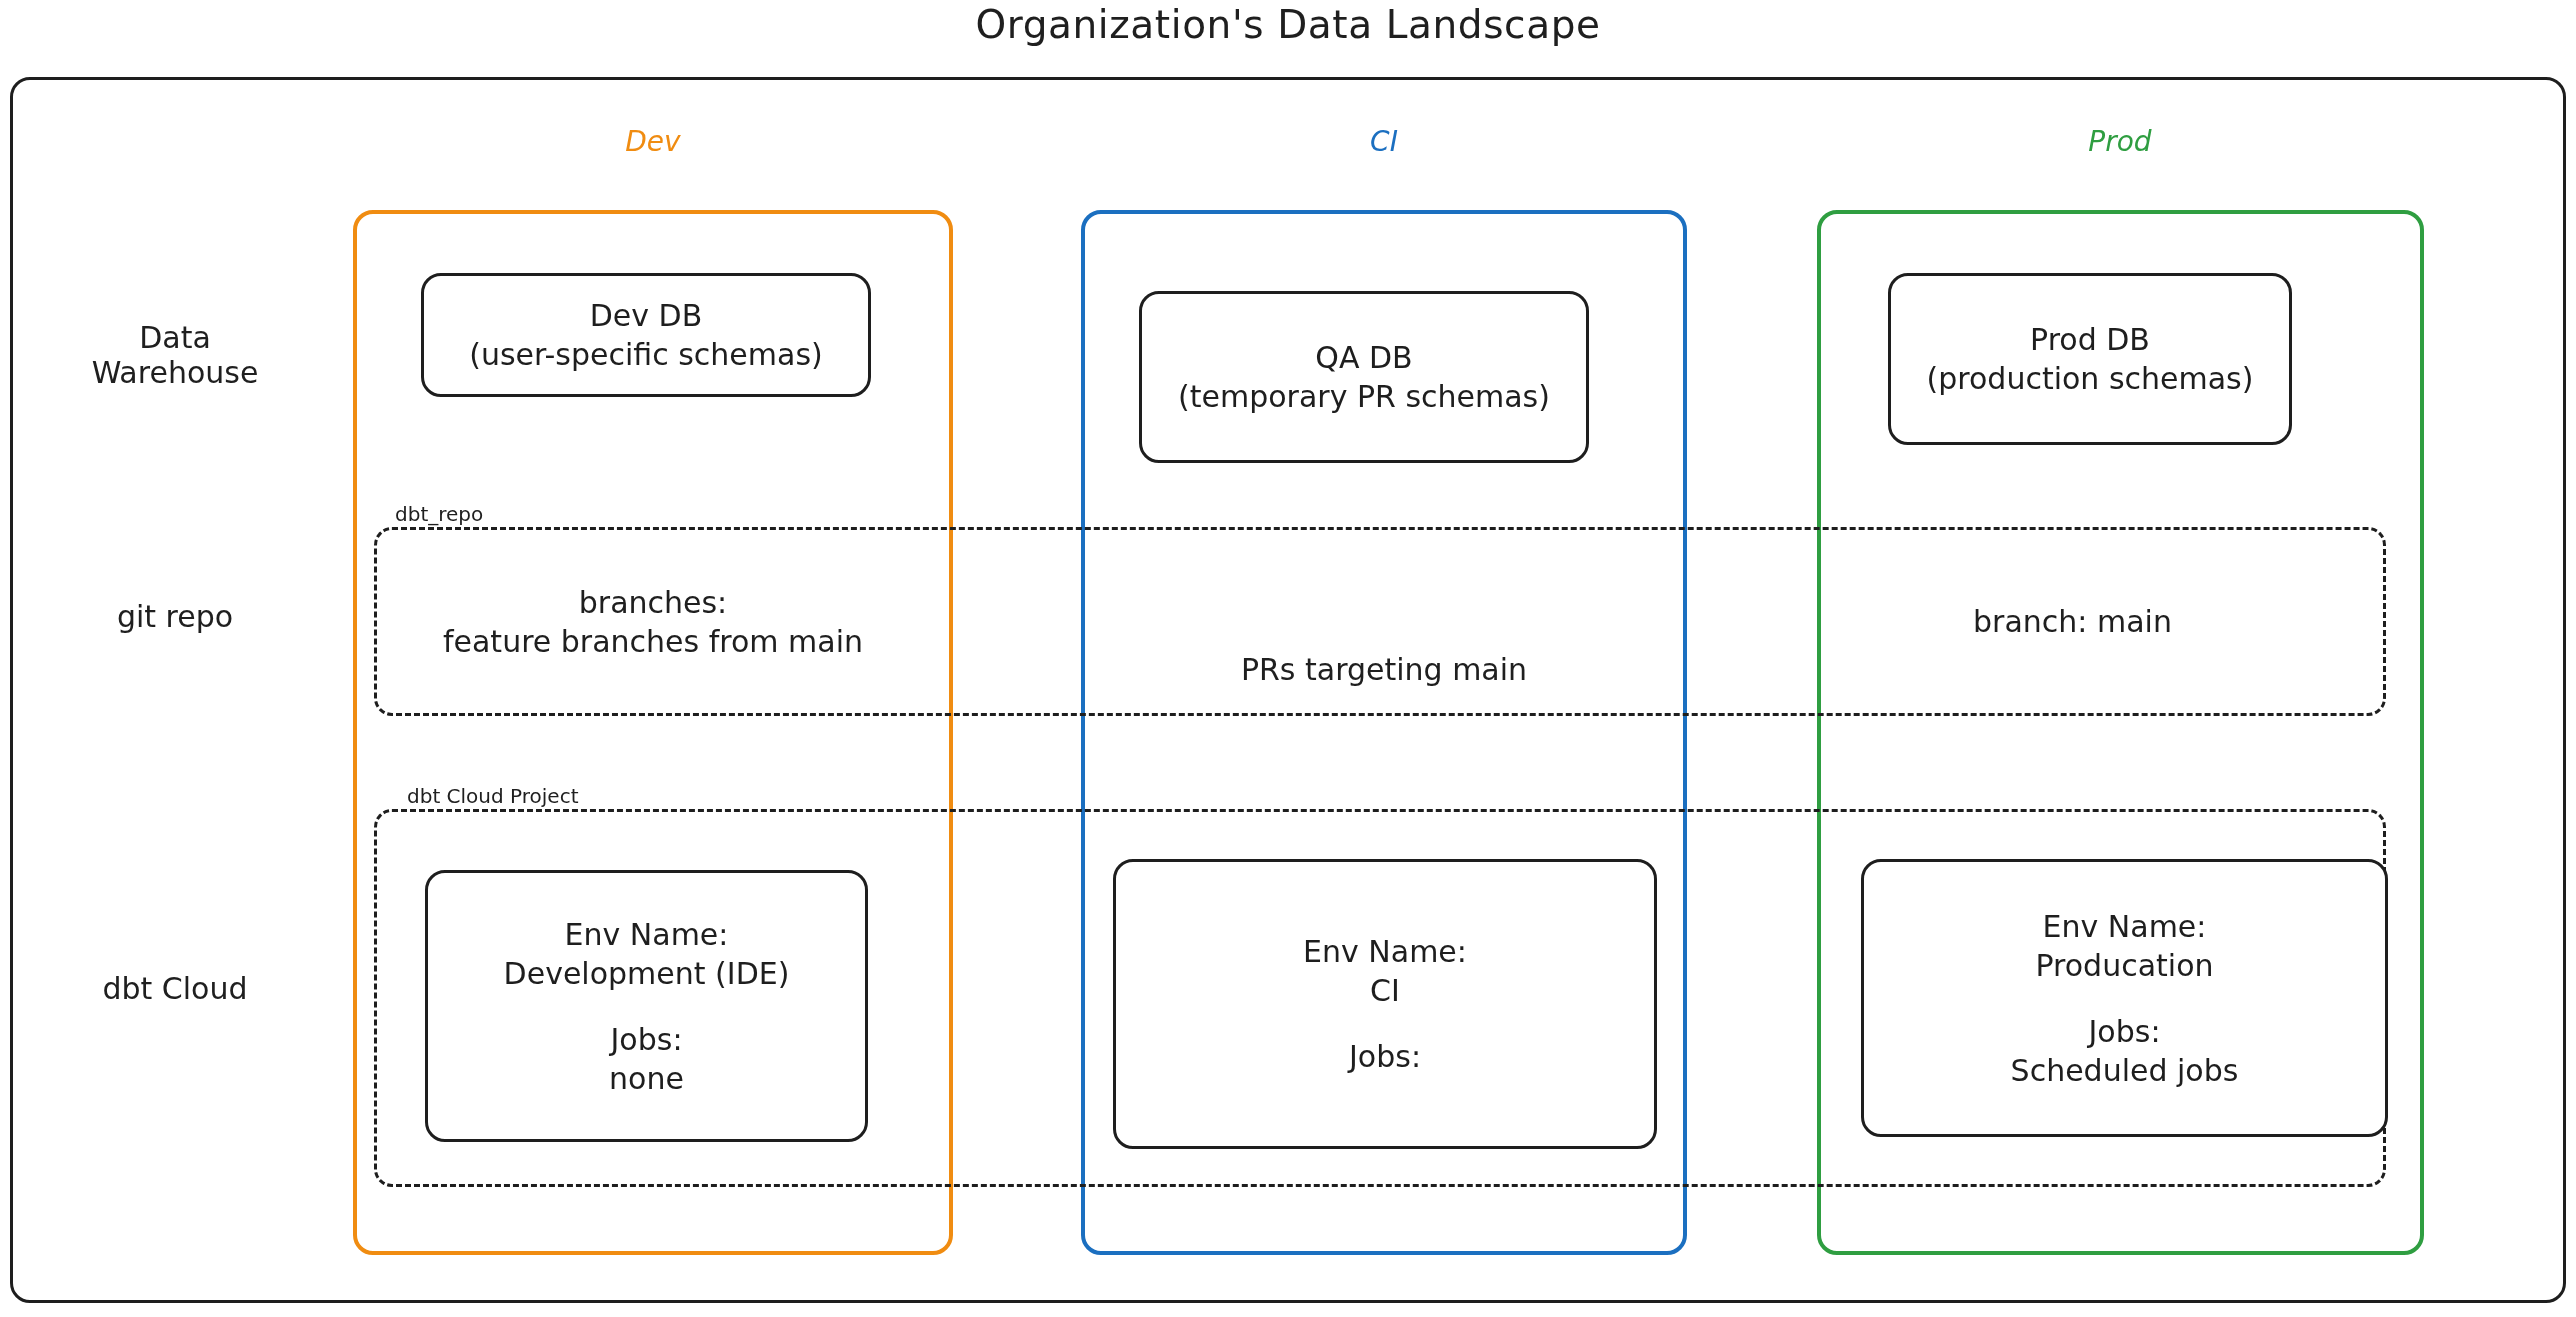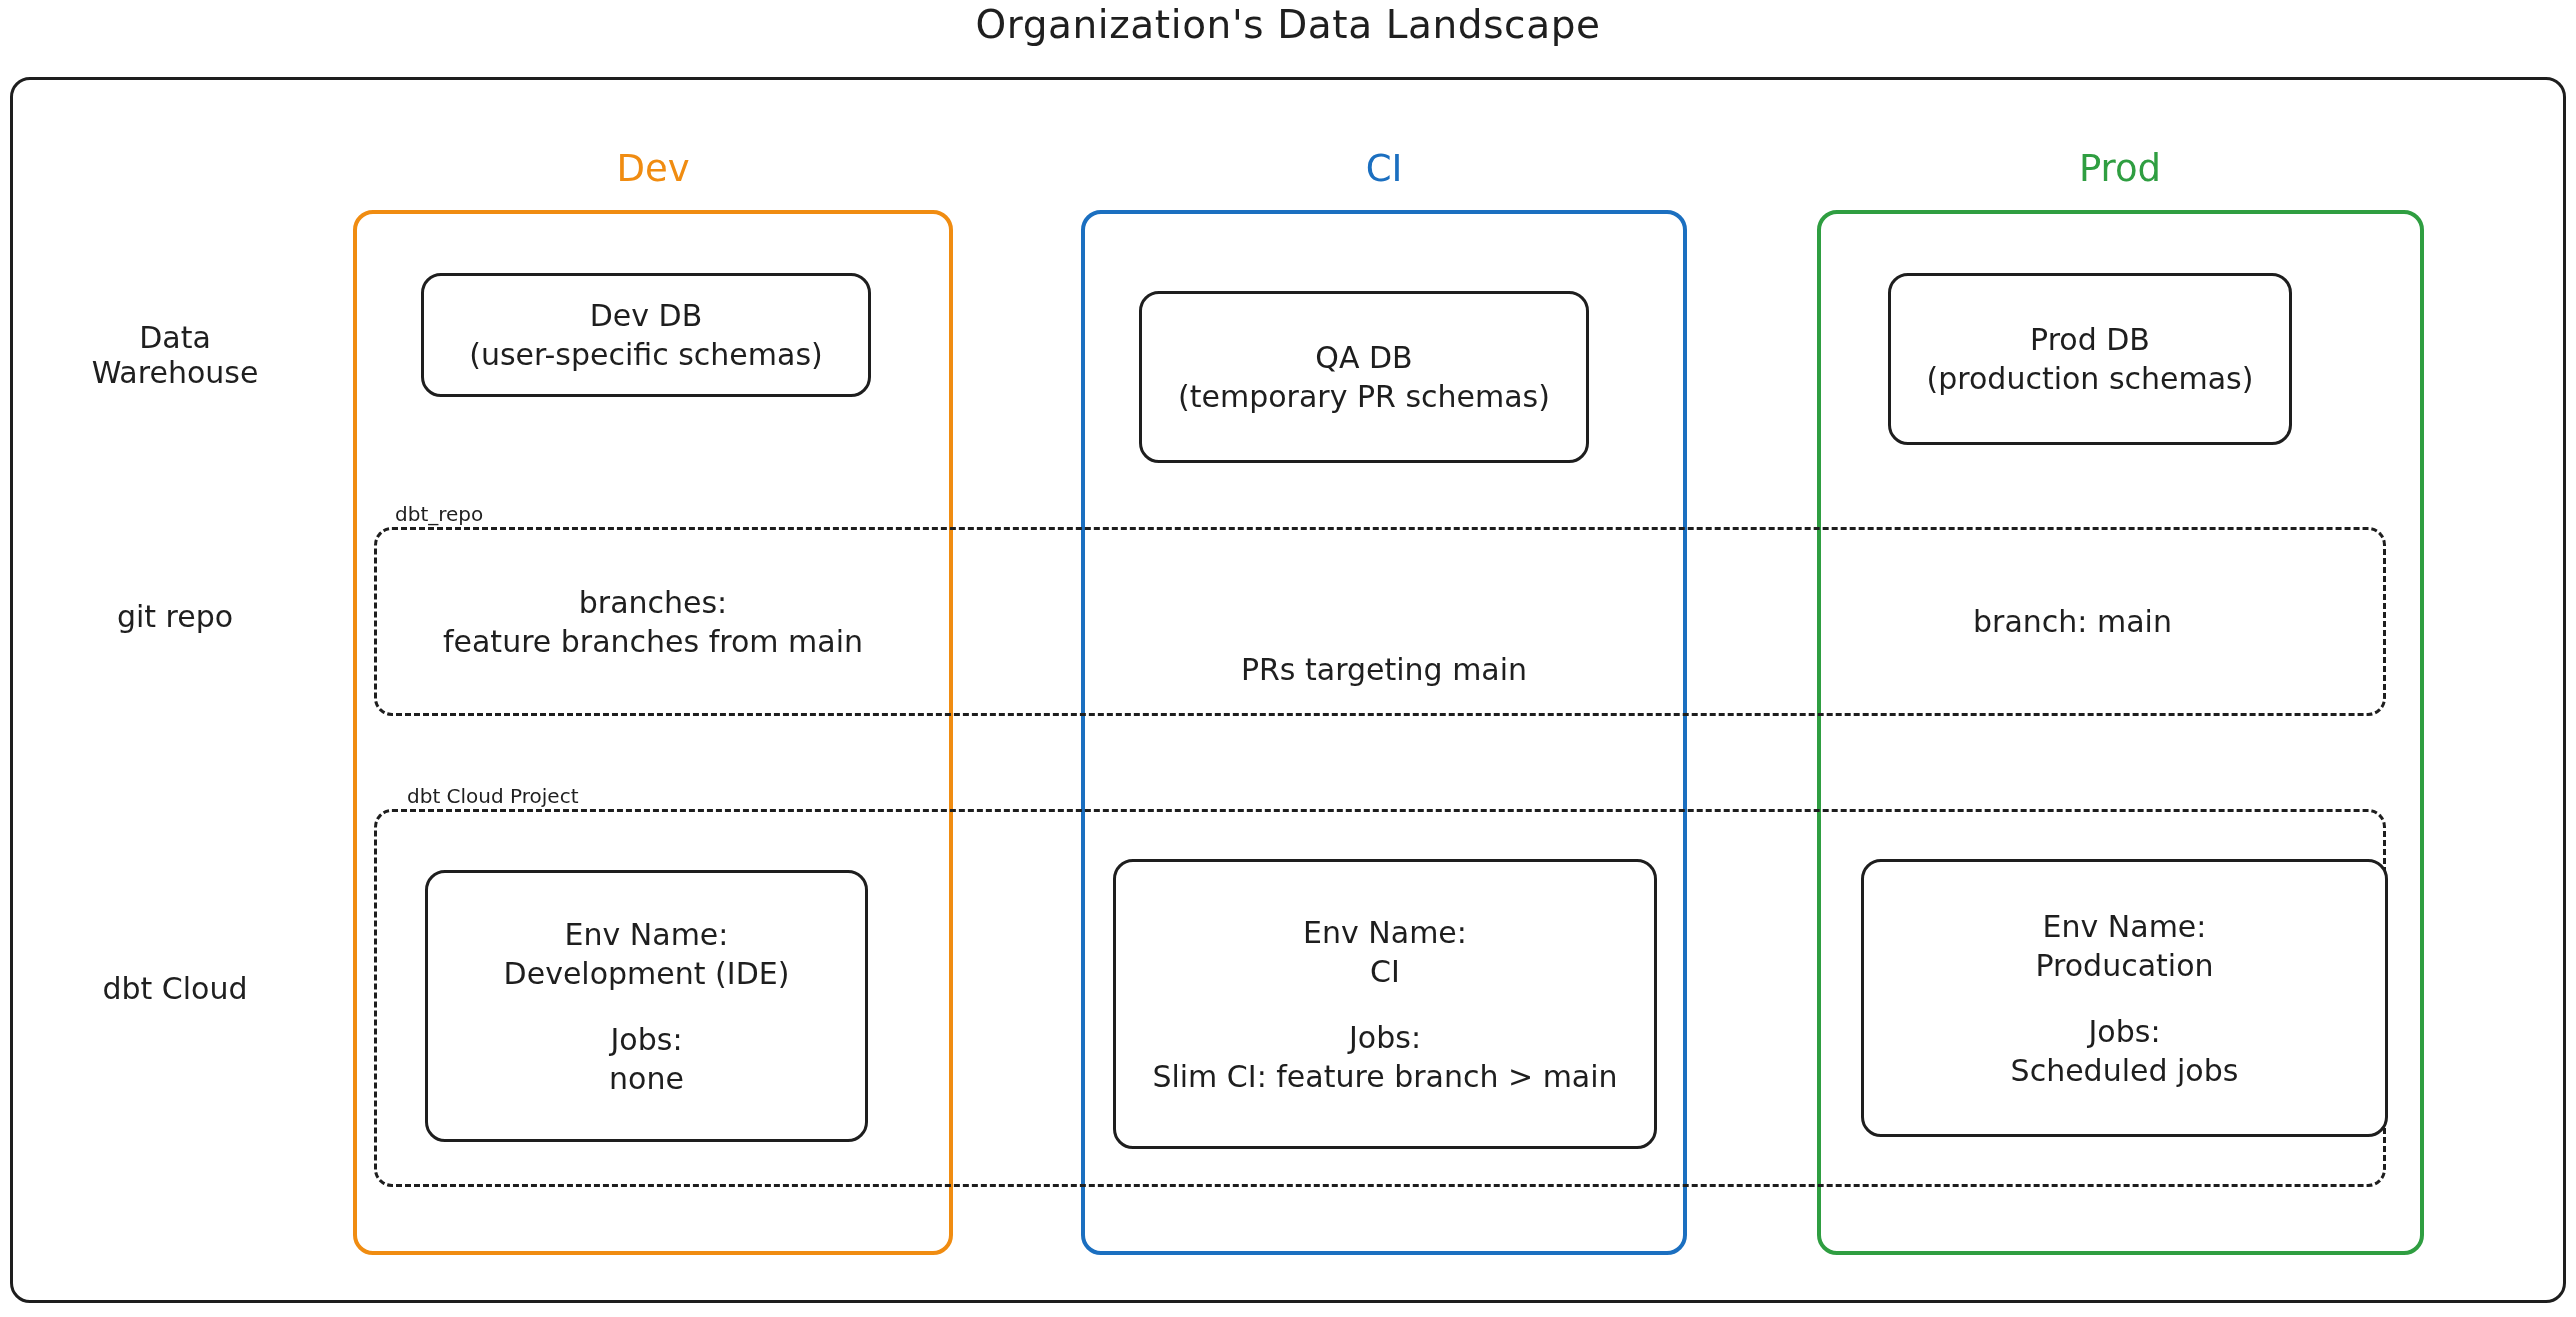--- a/index.html
+++ b/index.html
@@ -26,7 +26,7 @@
   #env-col-prod{left:1817px;width:607px; border-color:#2f9e41;}
 
   .env-col-label{
-    position:absolute;top:147px;width:606px;text-align:center;font-size:37px;
+    position:absolute;top:125px;width:606px;text-align:center;font-size:28px;font-style:italic;
   }
   #env-label-dev {left:350px; color:#f08c11;}
   #env-label-ci  {left:1081px;color:#1b6fc0;}

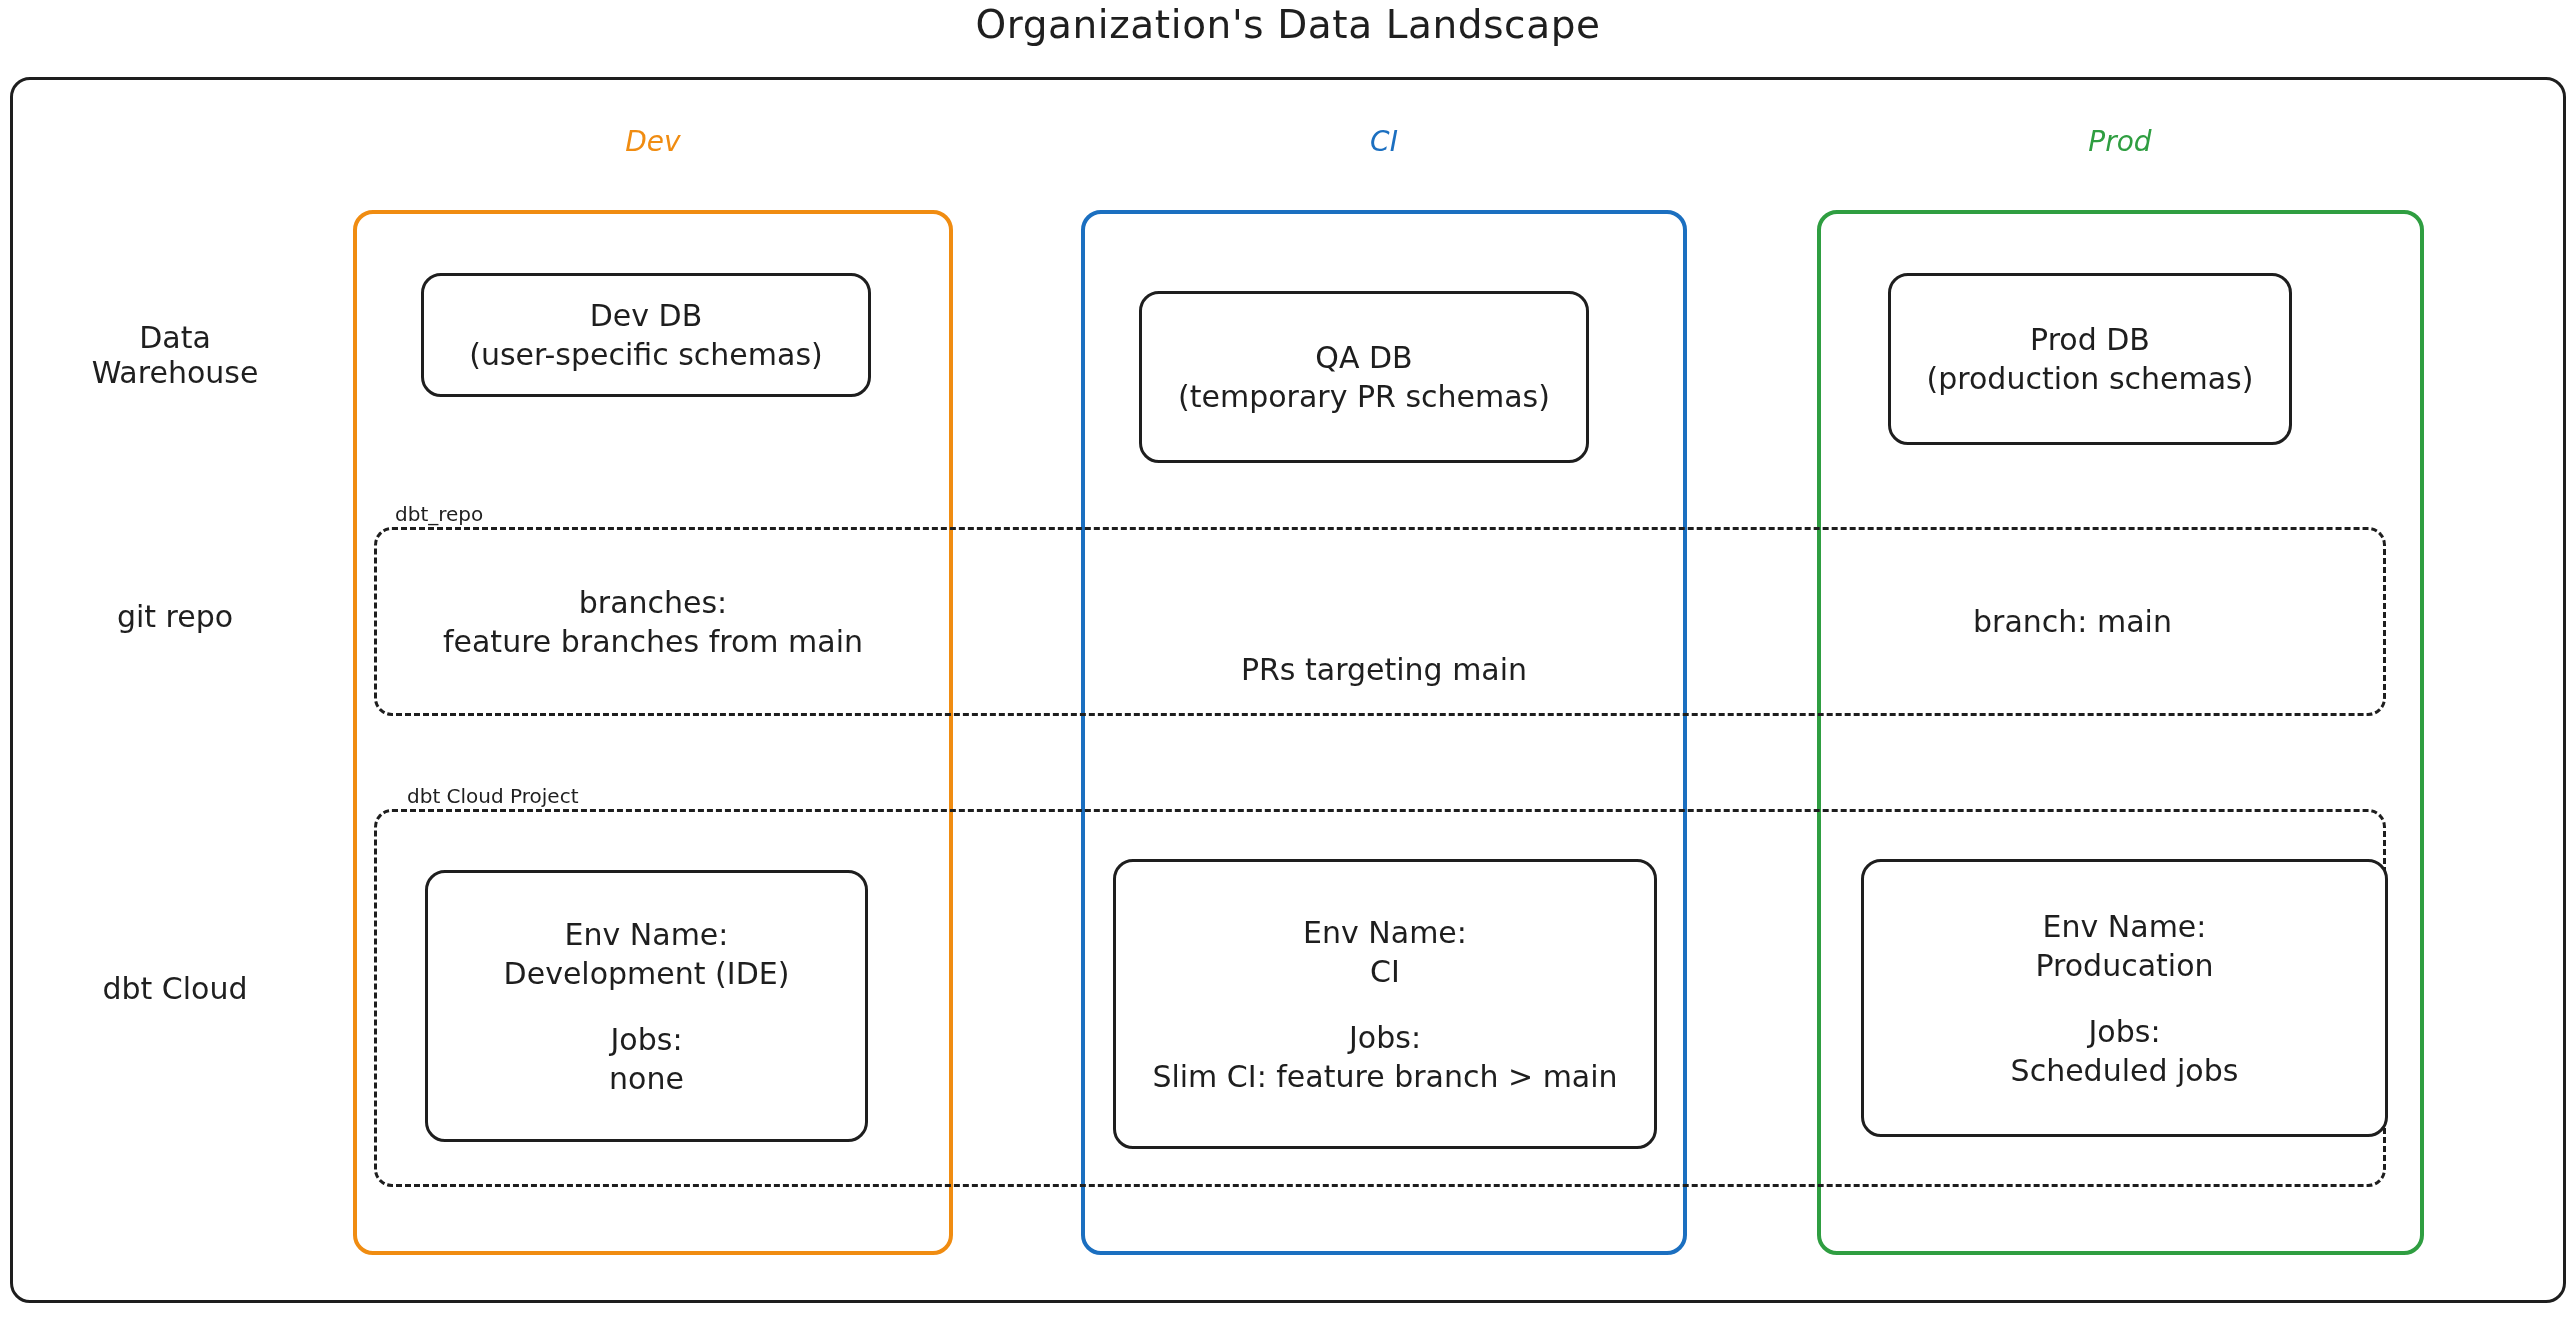--- a/index.html
+++ b/index.html
@@ -145,7 +145,6 @@
   <span class="line">CI</span>
   <span class="spacer"></span>
   <span class="line">Jobs:</span>
-  <span class="line">Slim CI: feature branch &gt; main</span>
 </div>
 
 <div id="node-prod-env" class="node-box">

